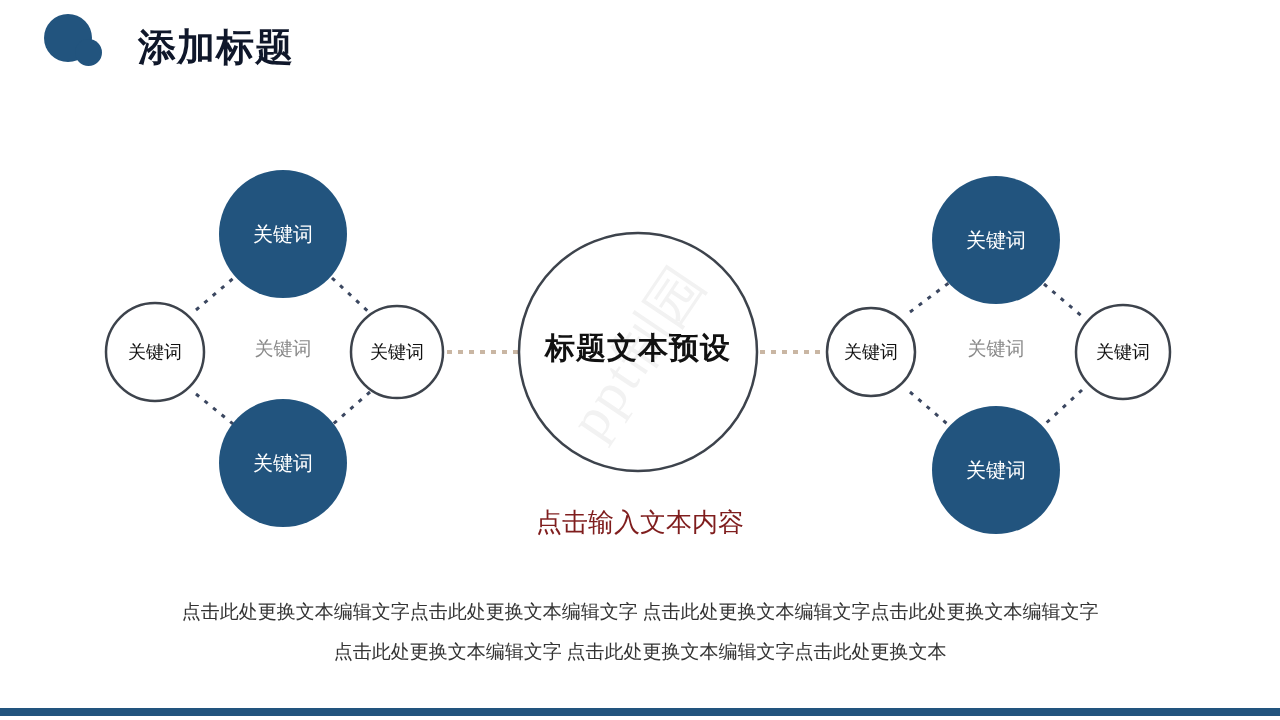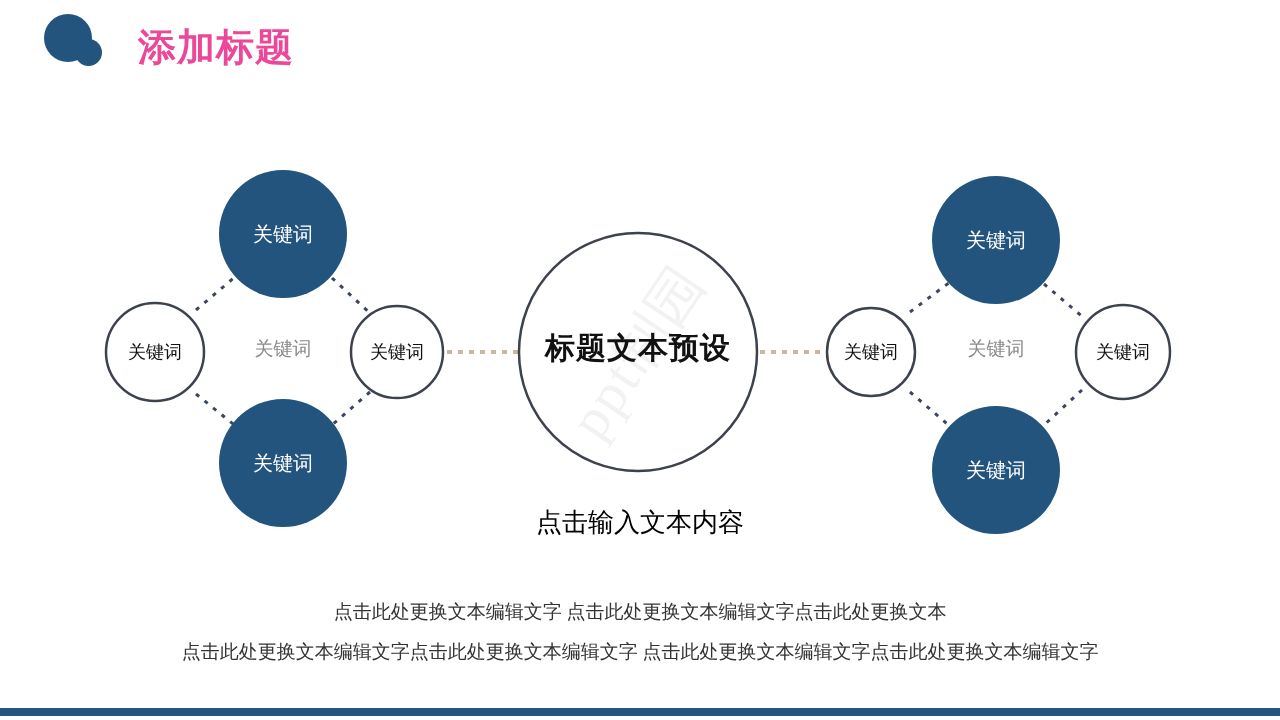--- a/index.html
+++ b/index.html
@@ -54,7 +54,7 @@
     top: 22px;
     font-size: 38px;
     font-weight: bold;
-    color: #ec4899;
+    color: #0f172a;
     letter-spacing: 1px;
     font-family: "Liberation Serif", "DejaVu Serif", serif;
     white-space: nowrap;

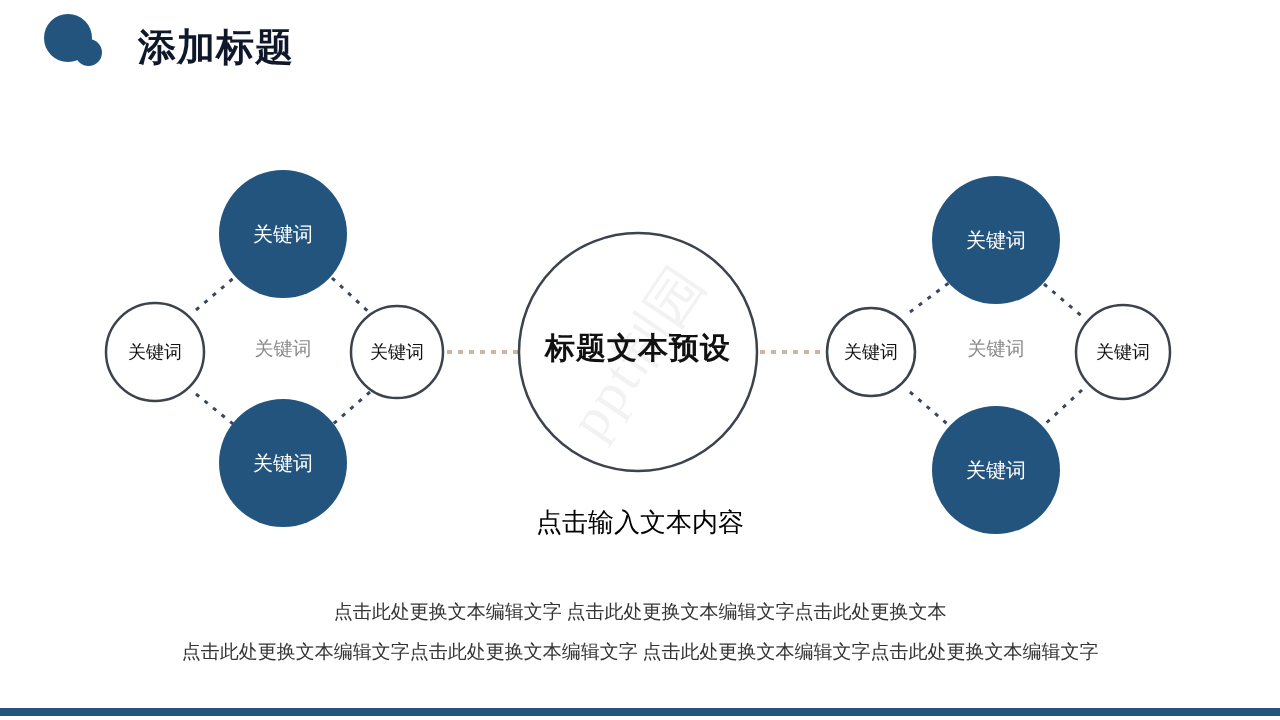--- a/index.html
+++ b/index.html
@@ -118,7 +118,7 @@
     top: 505px;
     text-align: center;
     font-size: 26px;
-    color: #000000;
+    color: #7f1d1d;
     font-family: "Liberation Serif", "DejaVu Serif", serif;
   }
 

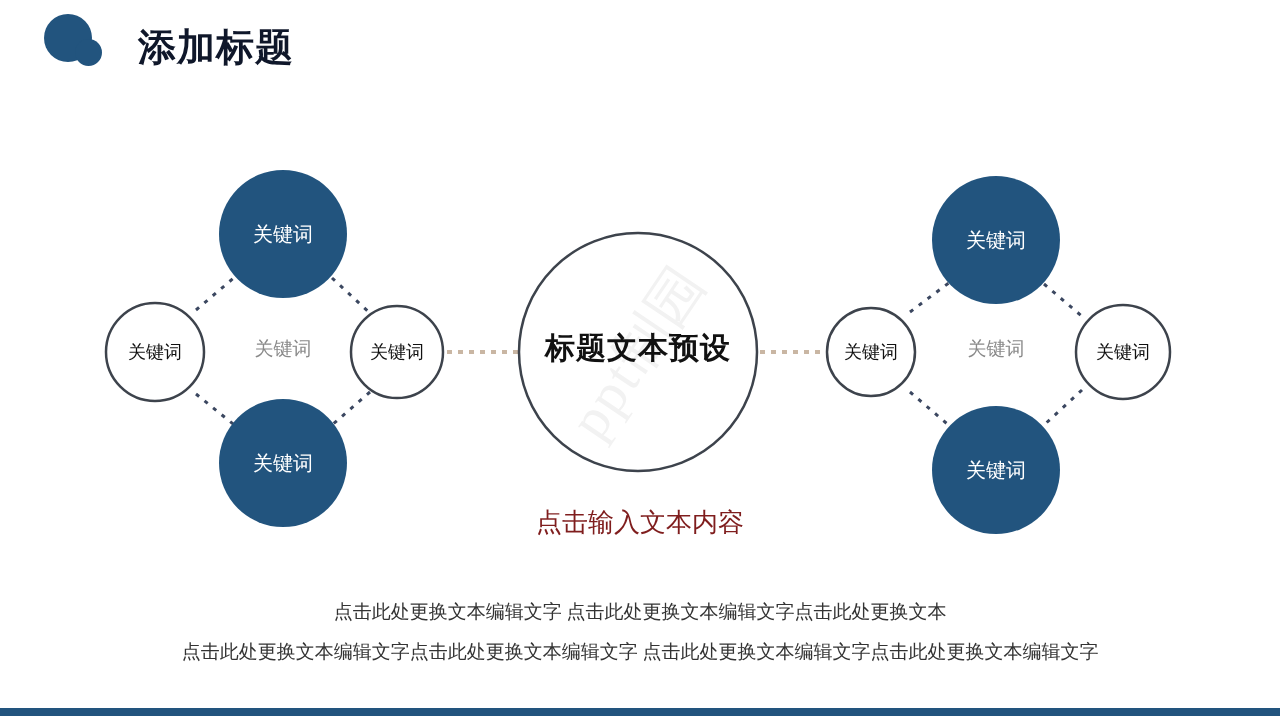--- a/index.html
+++ b/index.html
@@ -218,8 +218,8 @@
   <div class="caption-main">点击输入文本内容</div>
 
   <div class="body-text">
+    <span class="line">点击此处更换文本编辑文字点击此处更换文本编辑文字 点击此处更换文本编辑文字点击此处更换文本编辑文字</span>
     <span class="line">点击此处更换文本编辑文字 点击此处更换文本编辑文字点击此处更换文本</span>
-    <span class="line">点击此处更换文本编辑文字点击此处更换文本编辑文字 点击此处更换文本编辑文字点击此处更换文本编辑文字</span>
   </div>
 
   <div class="footer-bar"></div>

